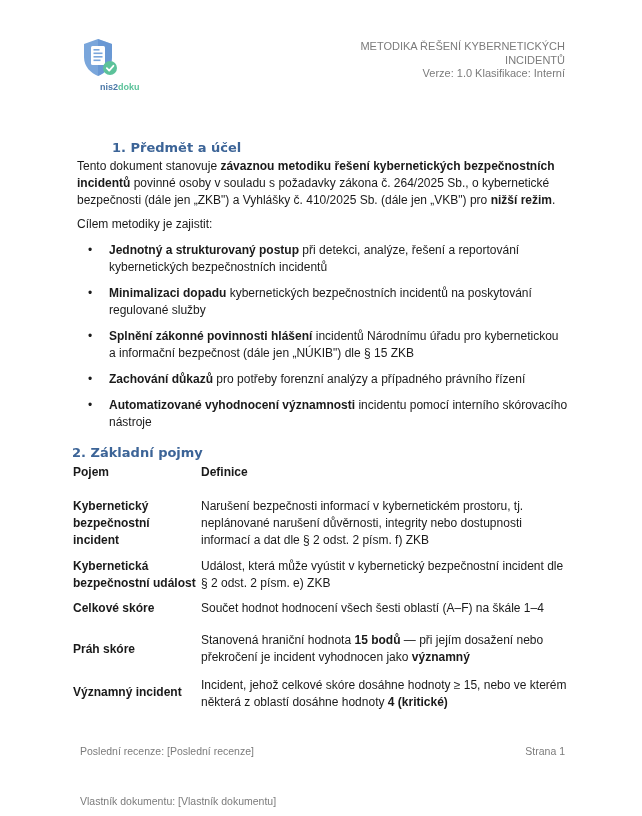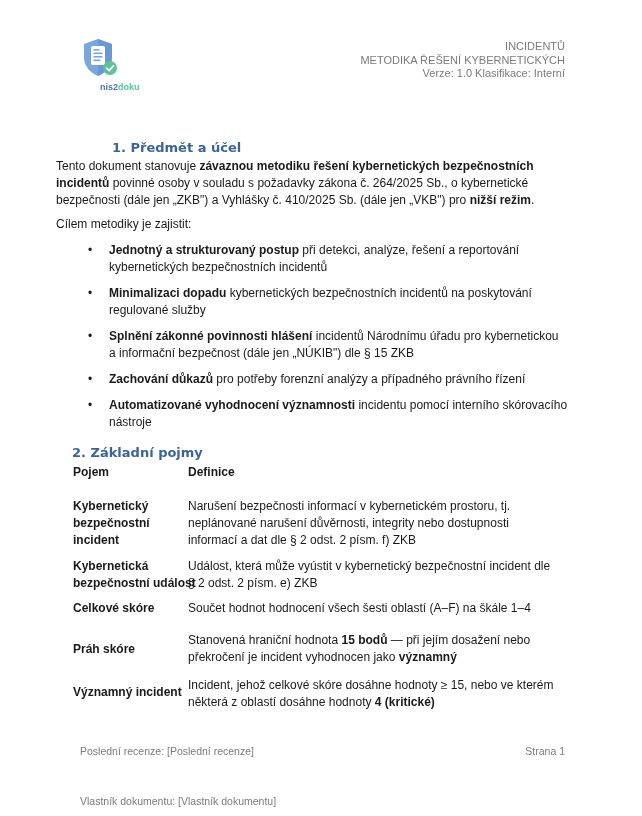--- a/index.html
+++ b/index.html
@@ -52,8 +52,8 @@
   </div>
 
   <div class="hdr">
+    <div>METODIKA ŘEŠENÍ KYBERNETICKÝCH</div>
     <div>INCIDENTŮ</div>
-    <div>METODIKA ŘEŠENÍ KYBERNETICKÝCH</div>
     <div>Verze: 1.0 Klasifikace: Interní</div>
   </div>
 

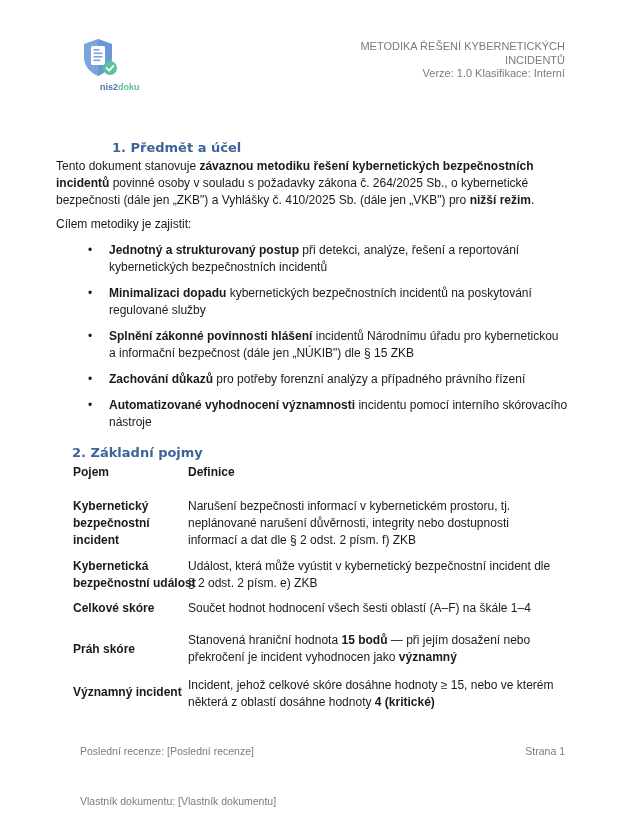--- a/index.html
+++ b/index.html
@@ -17,7 +17,7 @@
 
   .h1 { position:absolute; left:72px; font-family:"DejaVu Sans", sans-serif; font-weight:bold;
         font-size:13px; color:#3c6497; }
-  .p { position:absolute; left:56px; width:500px; font-size:12px; line-height:17px; }
+  .p { position:absolute; left:77px; width:500px; font-size:12px; line-height:17px; }
   b { font-weight:bold; }
 
   .bullets { position:absolute; left:88px; top:242px; width:480px; }

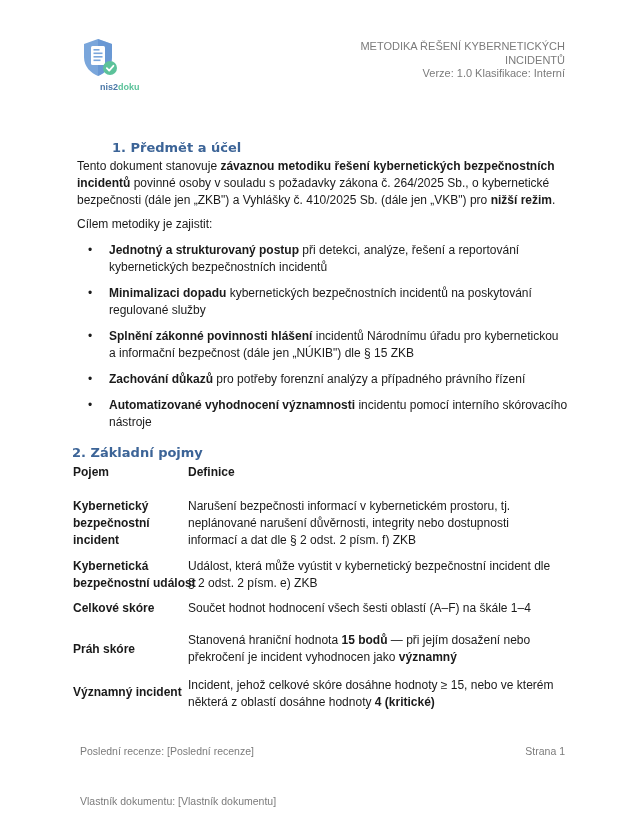--- a/index.html
+++ b/index.html
@@ -27,7 +27,7 @@
   .tbl { position:absolute; left:73px; top:464px; width:500px; font-size:12px; line-height:17px; }
   .row { position:absolute; left:0; width:500px; }
   .row .t { position:absolute; left:0; width:136px; font-weight:bold; }
-  .row .d { position:absolute; left:115px; width:372px; }
+  .row .d { position:absolute; left:128px; width:372px; }
 
   .foot { position:absolute; font-size:10.5px; color:#7b7b7b;text-align:center; }
 </style>

